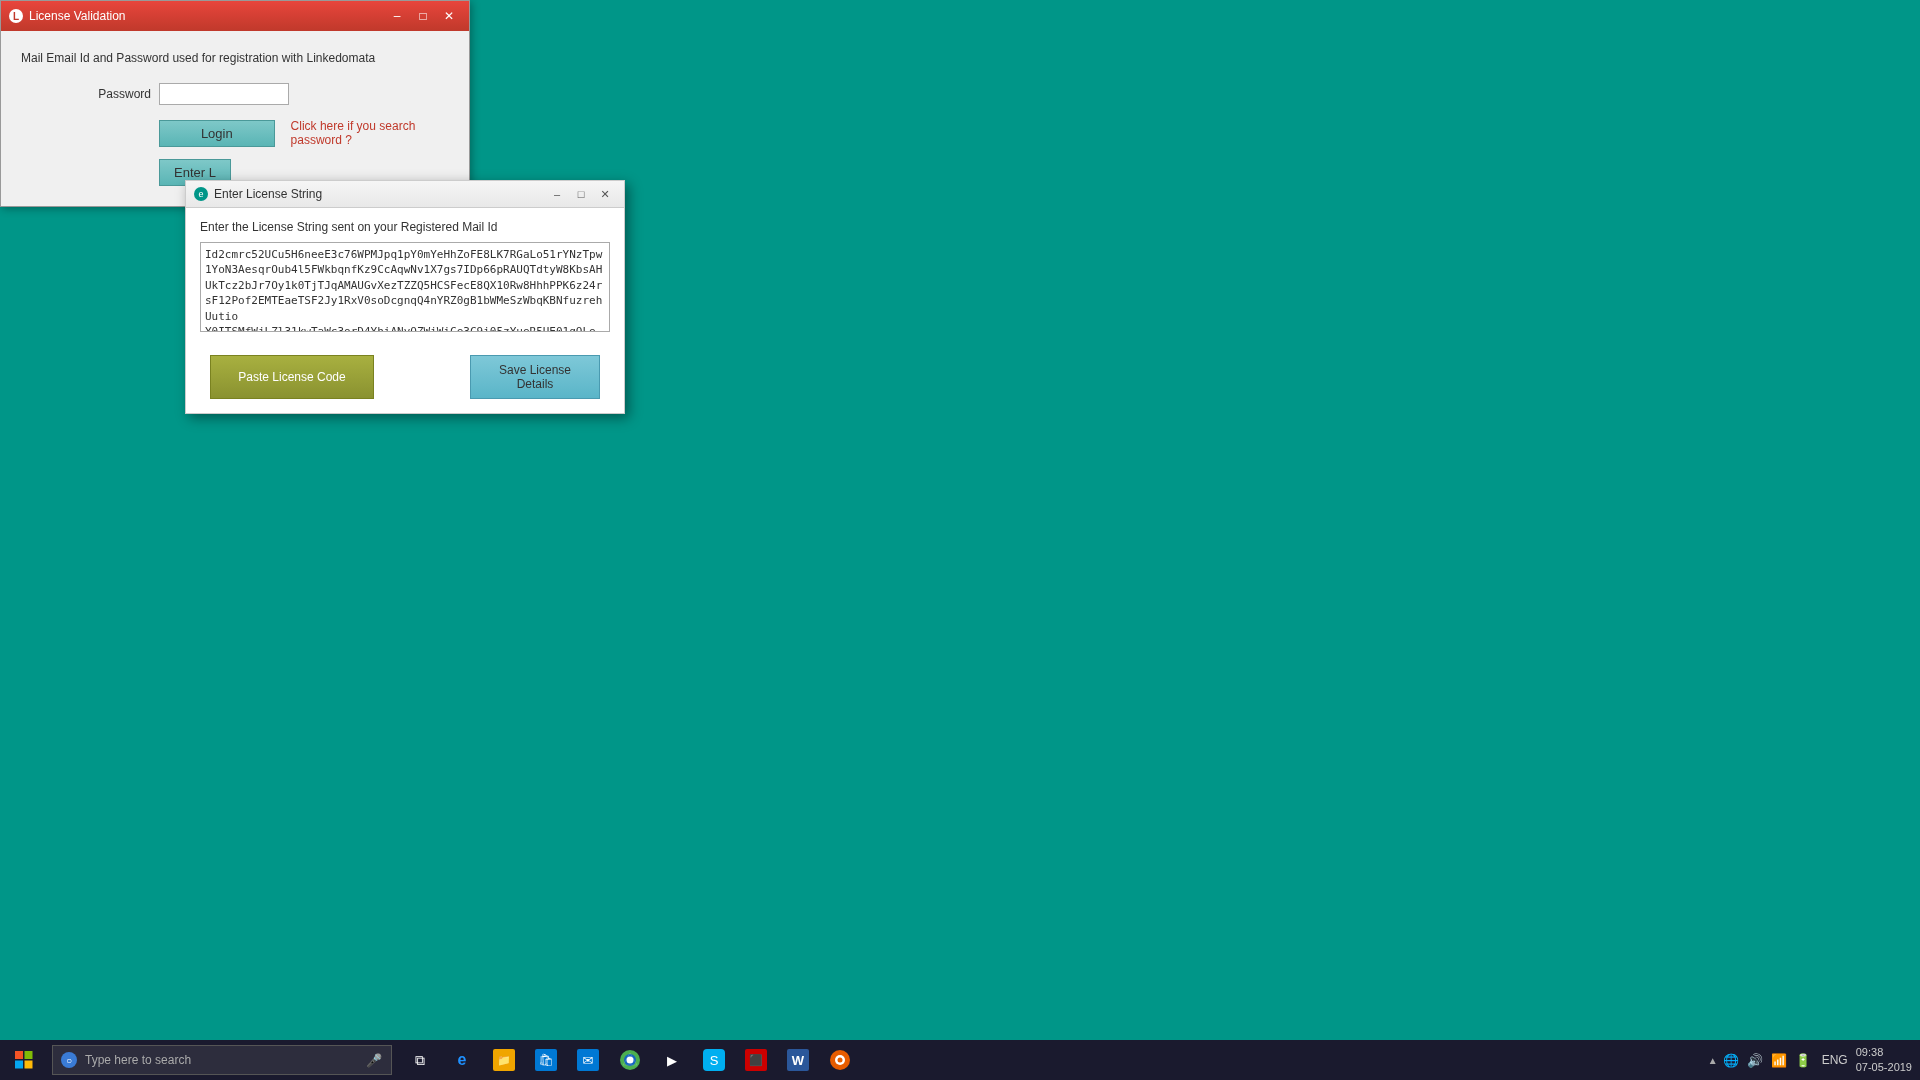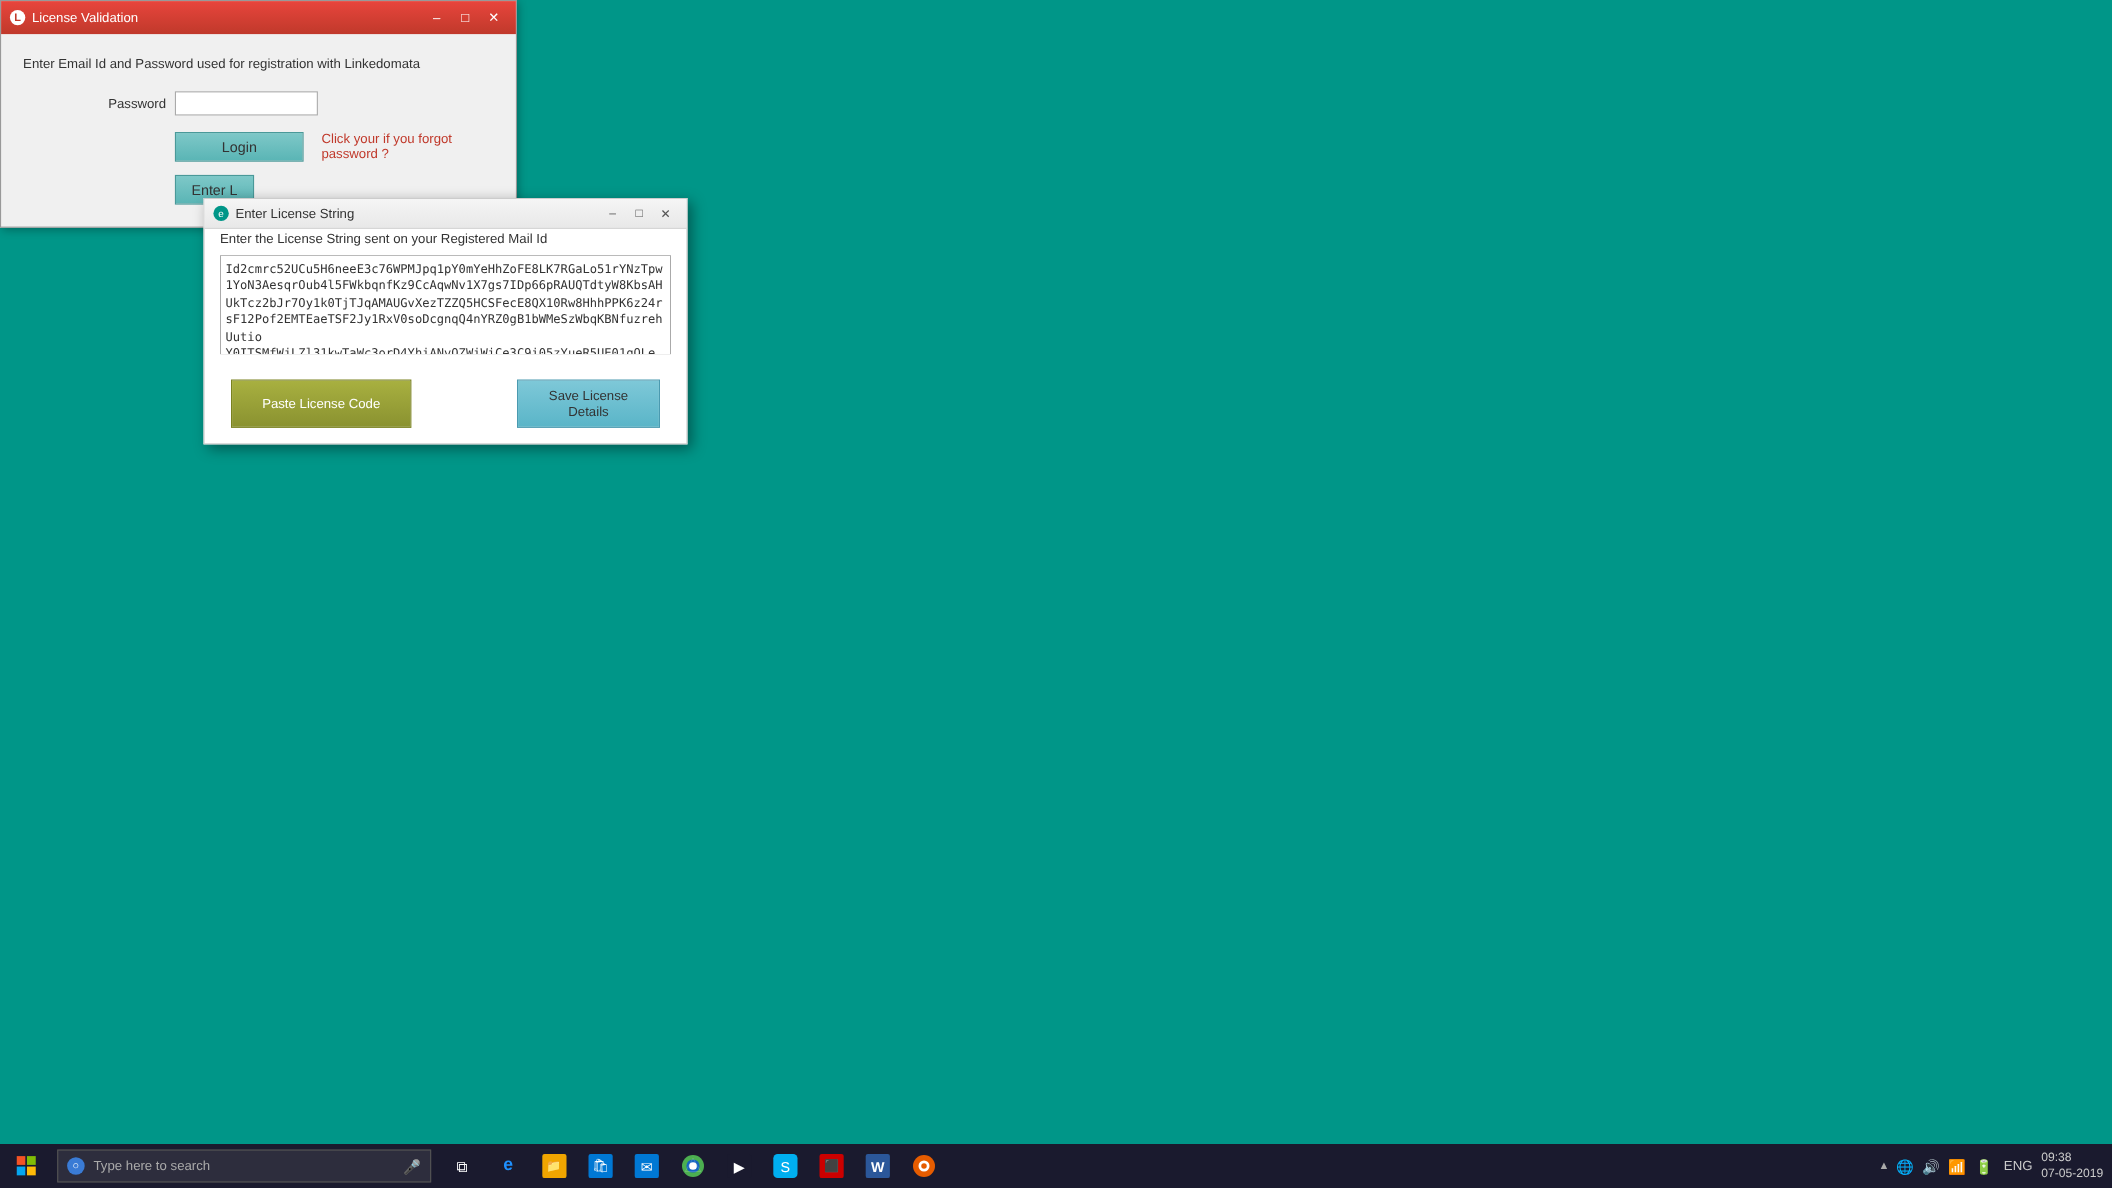--- a/index.html
+++ b/index.html
@@ -397,7 +397,7 @@
   </div>
 
   <div class="window-content">
-    <div class="window-description">Enter Email Id and Password used for registration with Linkedomata</div>
+    <div class="window-description">Mail Email Id and Password used for registration with Linkedomata</div>
 
 
     <div class="form-row">

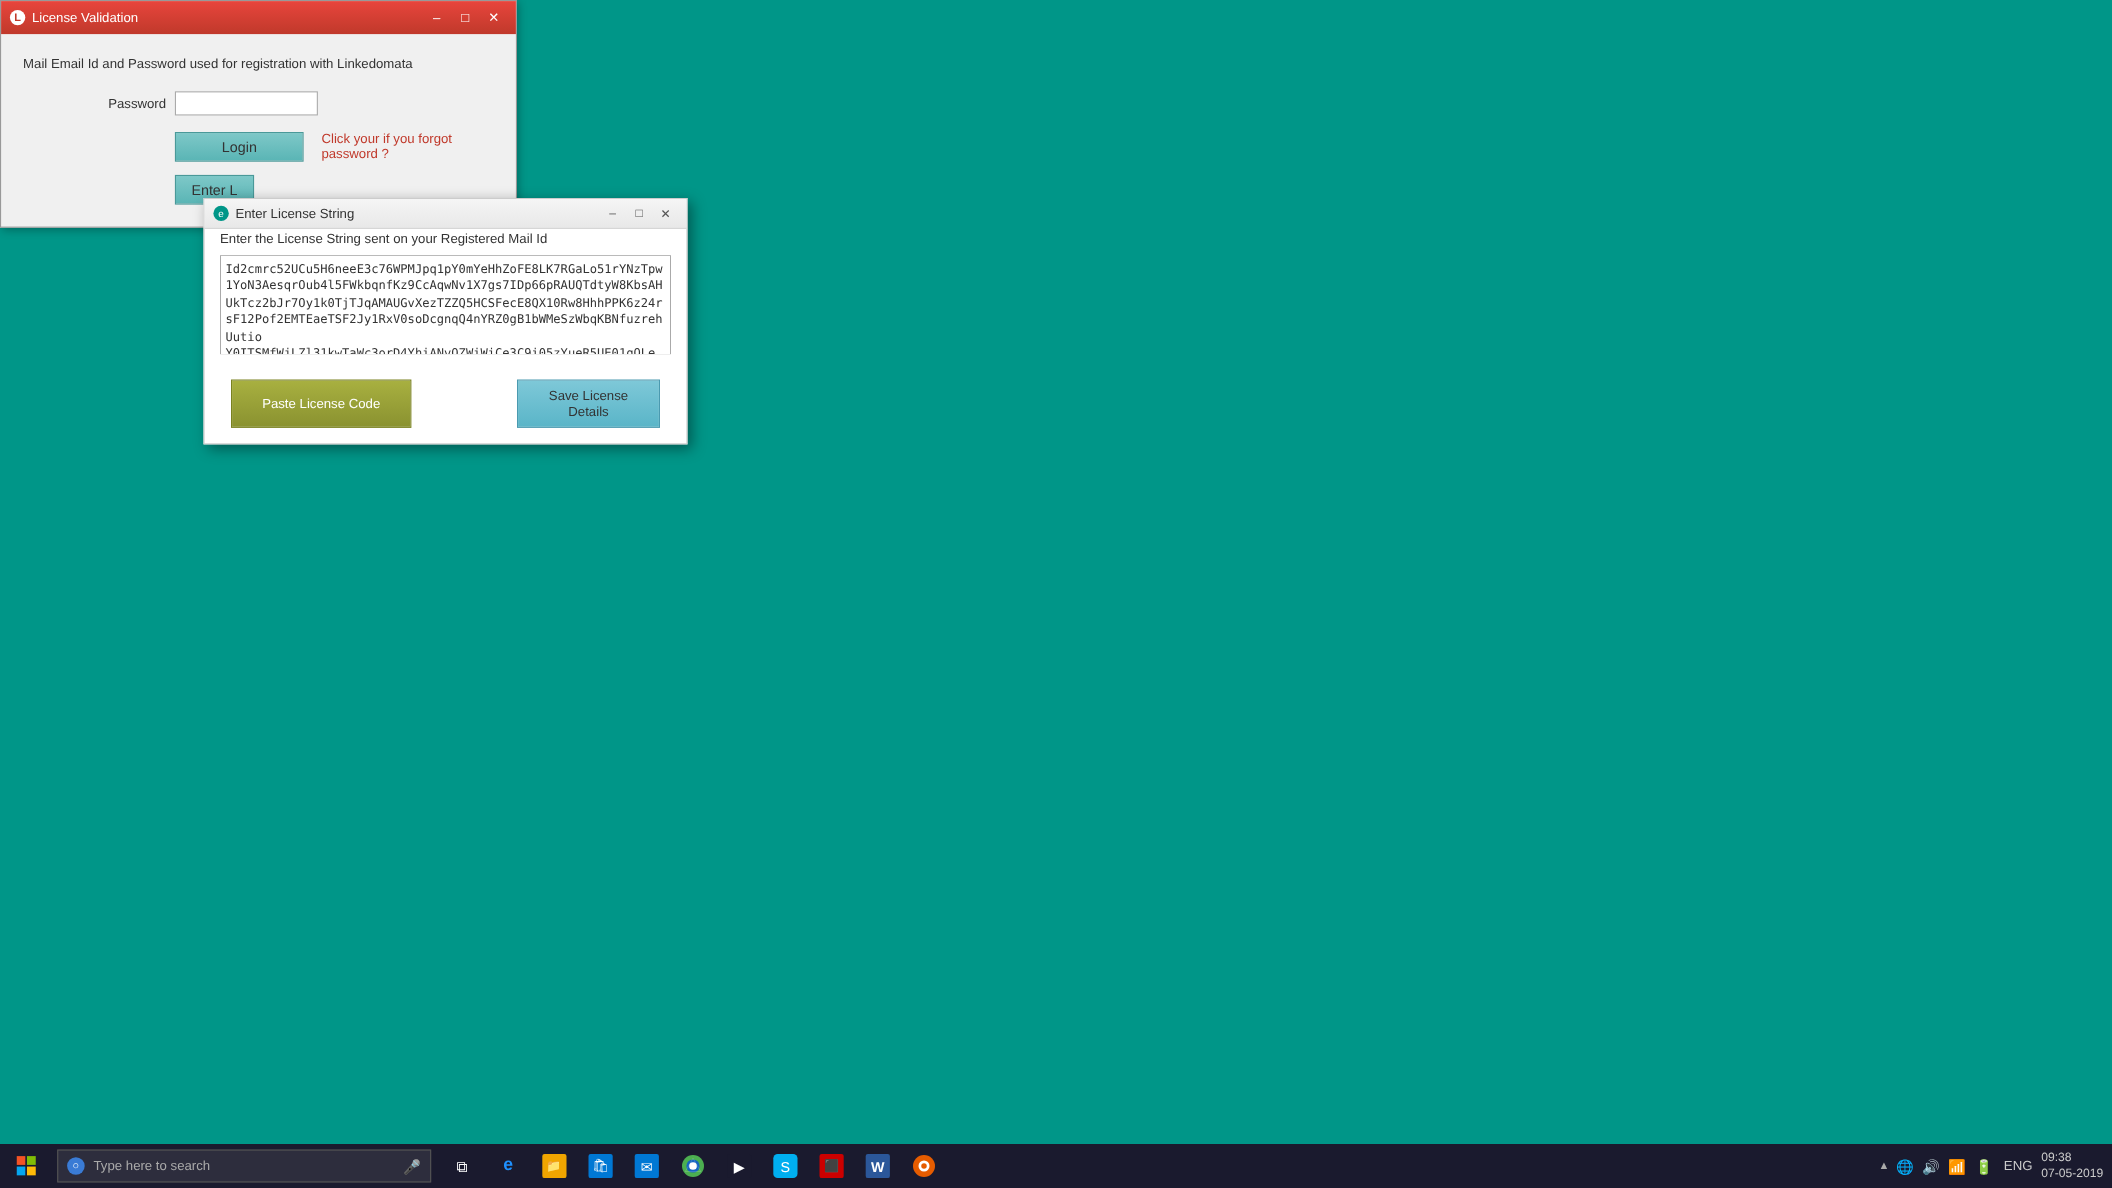--- a/index.html
+++ b/index.html
@@ -407,7 +407,7 @@
 
     <div class="form-actions">
       <button class="login-btn">Login</button>
-      <a class="forgot-link">Click your if you forgot password ?</a>
+      <a class="forgot-link">Click here if you search password ?</a>
     </div>
 
     <div class="enter-license-row">

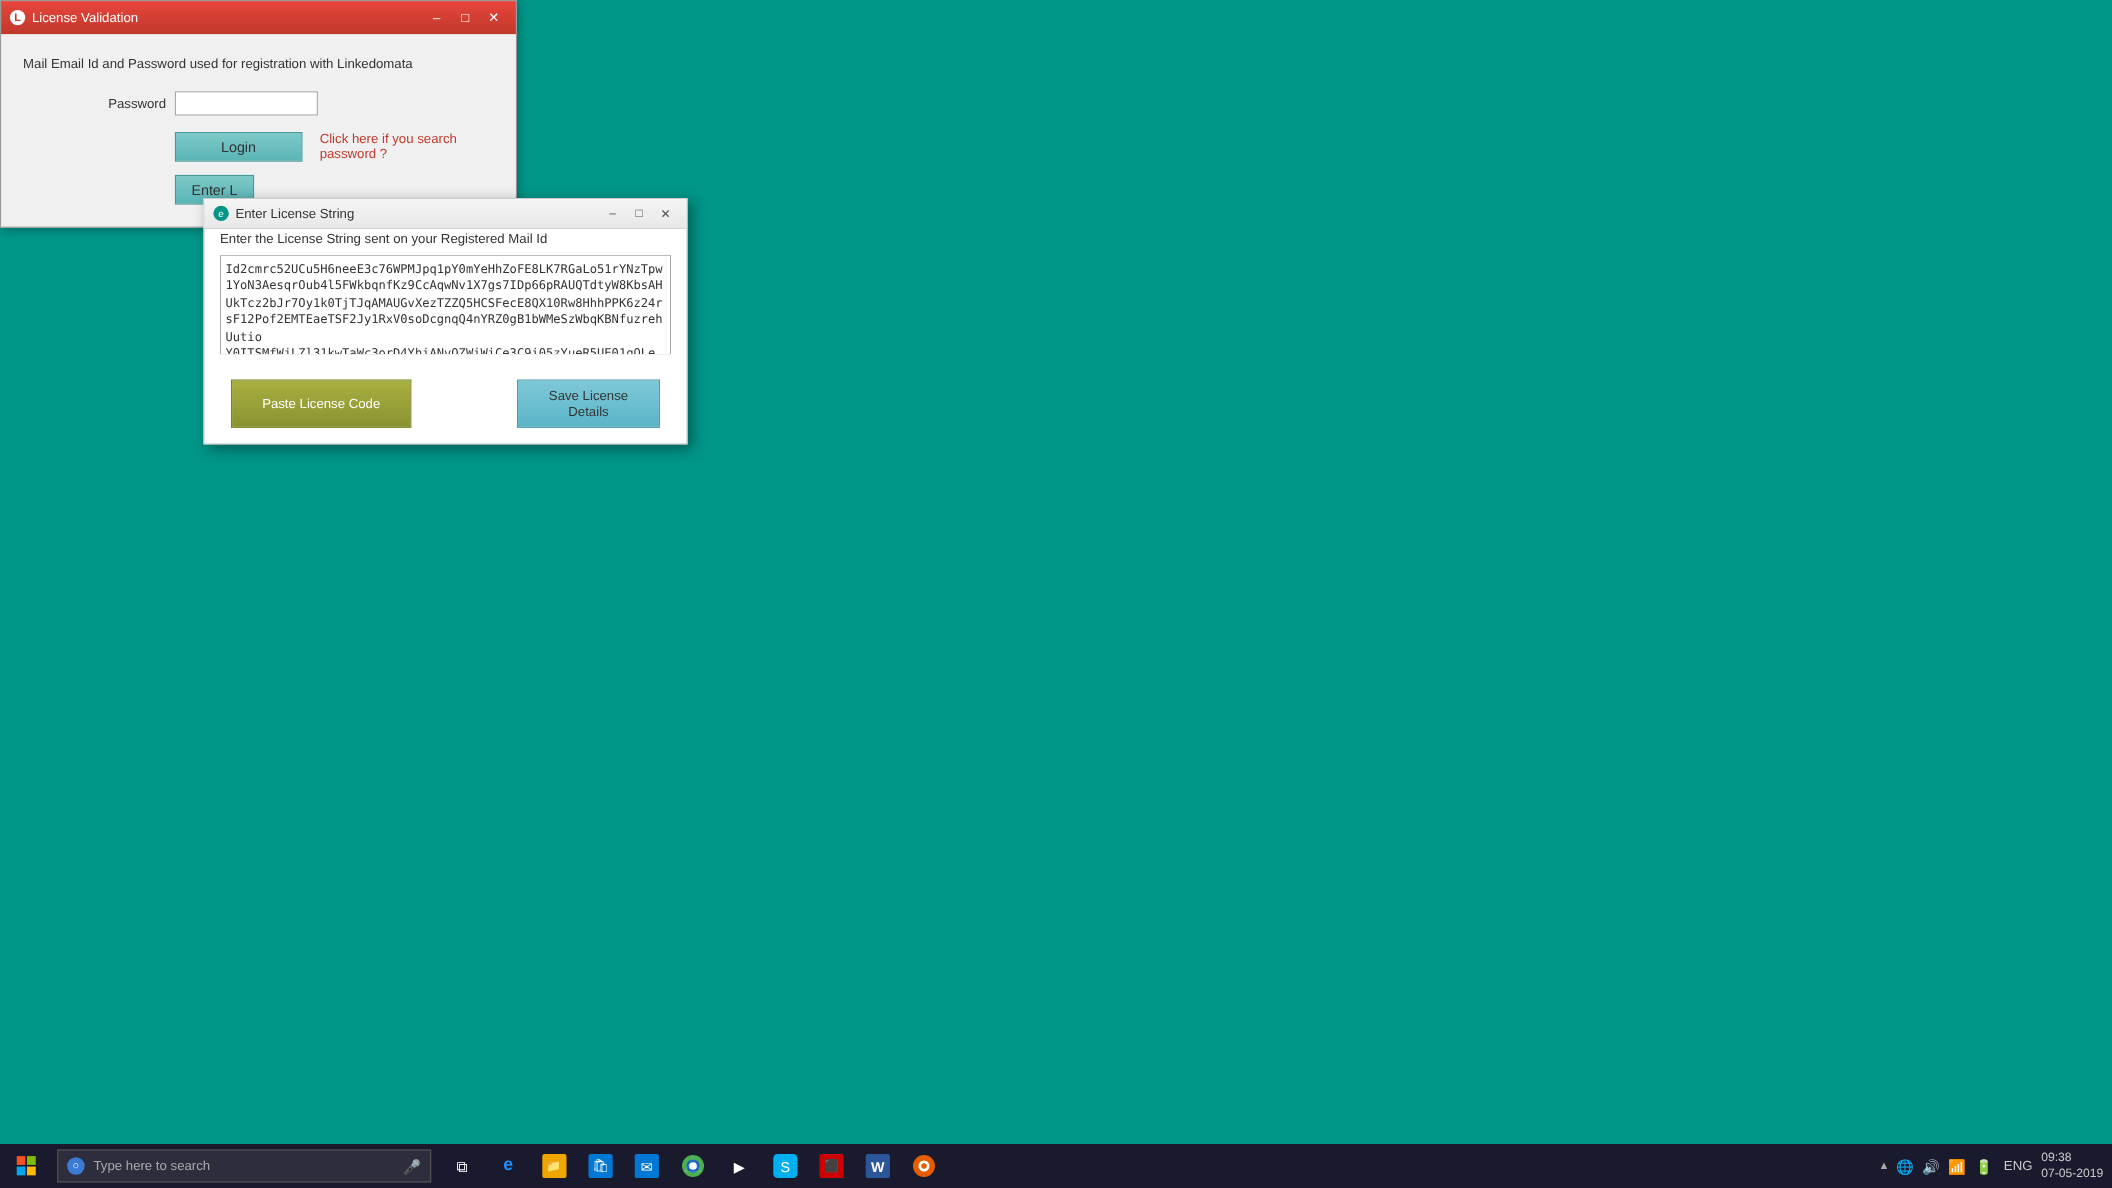--- a/index.html
+++ b/index.html
@@ -202,7 +202,7 @@
     }
 
     .dialog-content {
-      padding: 2px 14px 14px 14px;
+      padding: 12px 14px 14px 14px;
     }
 
     .dialog-description {

